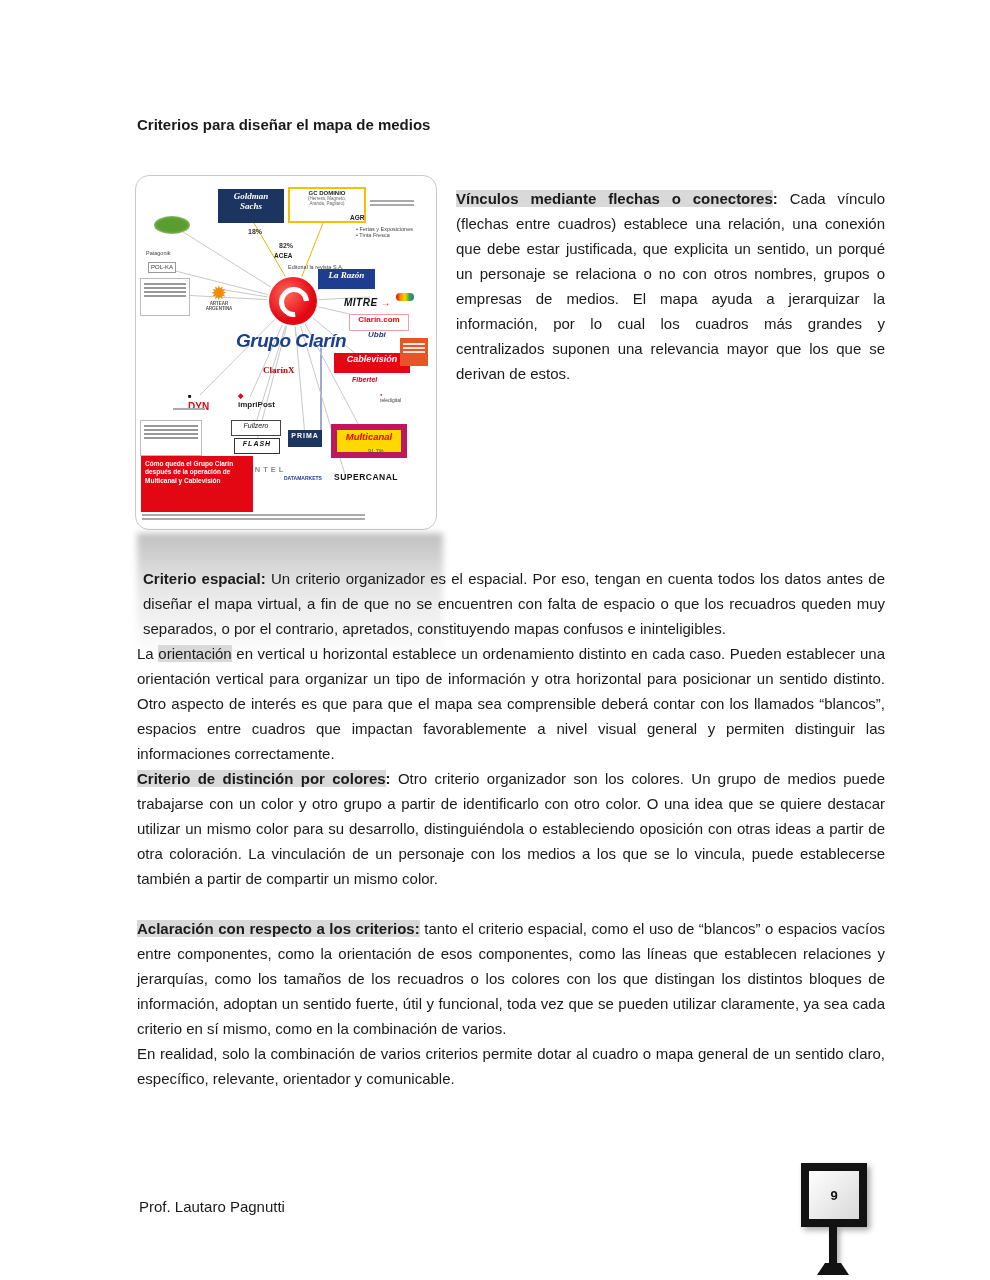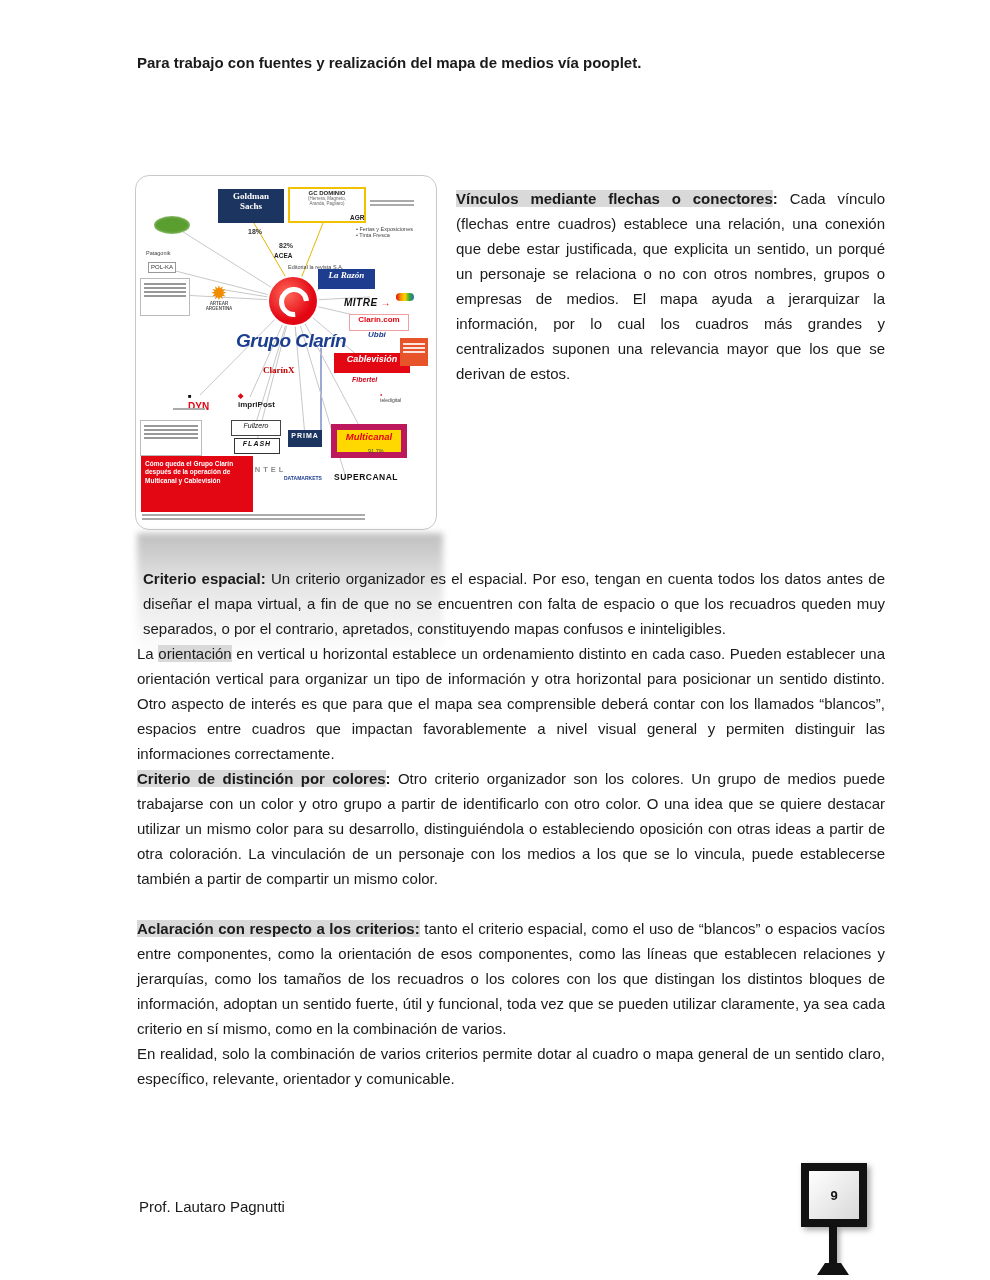--- a/index.html
+++ b/index.html
@@ -103,7 +103,6 @@
 
 <div class="page">
 
-  <p class="intro">Para trabajo con fuentes y realización del mapa de medios vía pooplet.</p>
 
   <div class="figure">
     <svg id="map-lines" width="300" height="353">

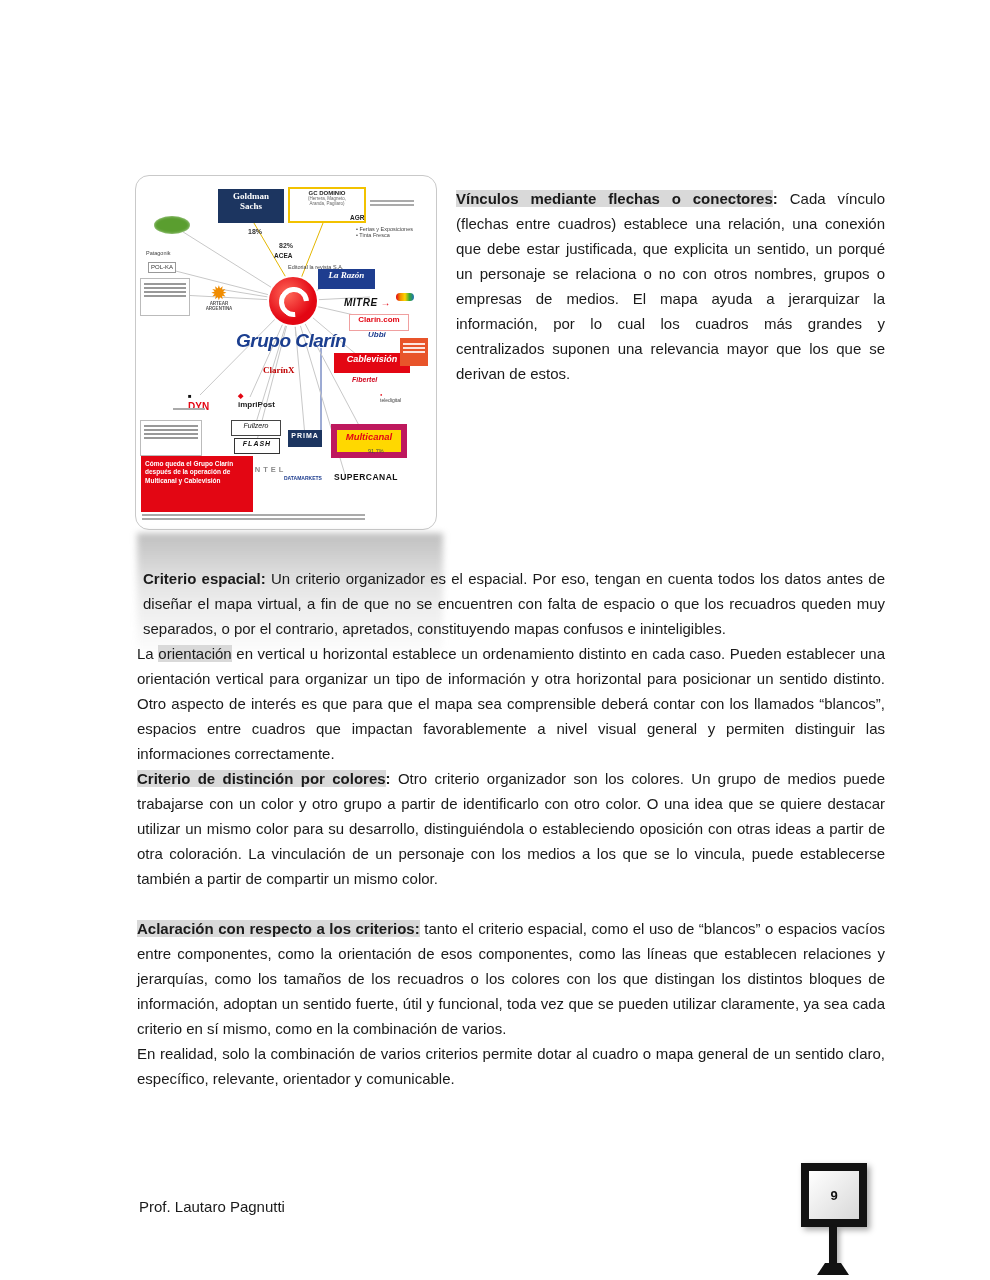--- a/index.html
+++ b/index.html
@@ -103,6 +103,7 @@
 
 <div class="page">
 
+  <p class="heading">Criterios para diseñar el mapa de medios</p>
 
   <div class="figure">
     <svg id="map-lines" width="300" height="353">

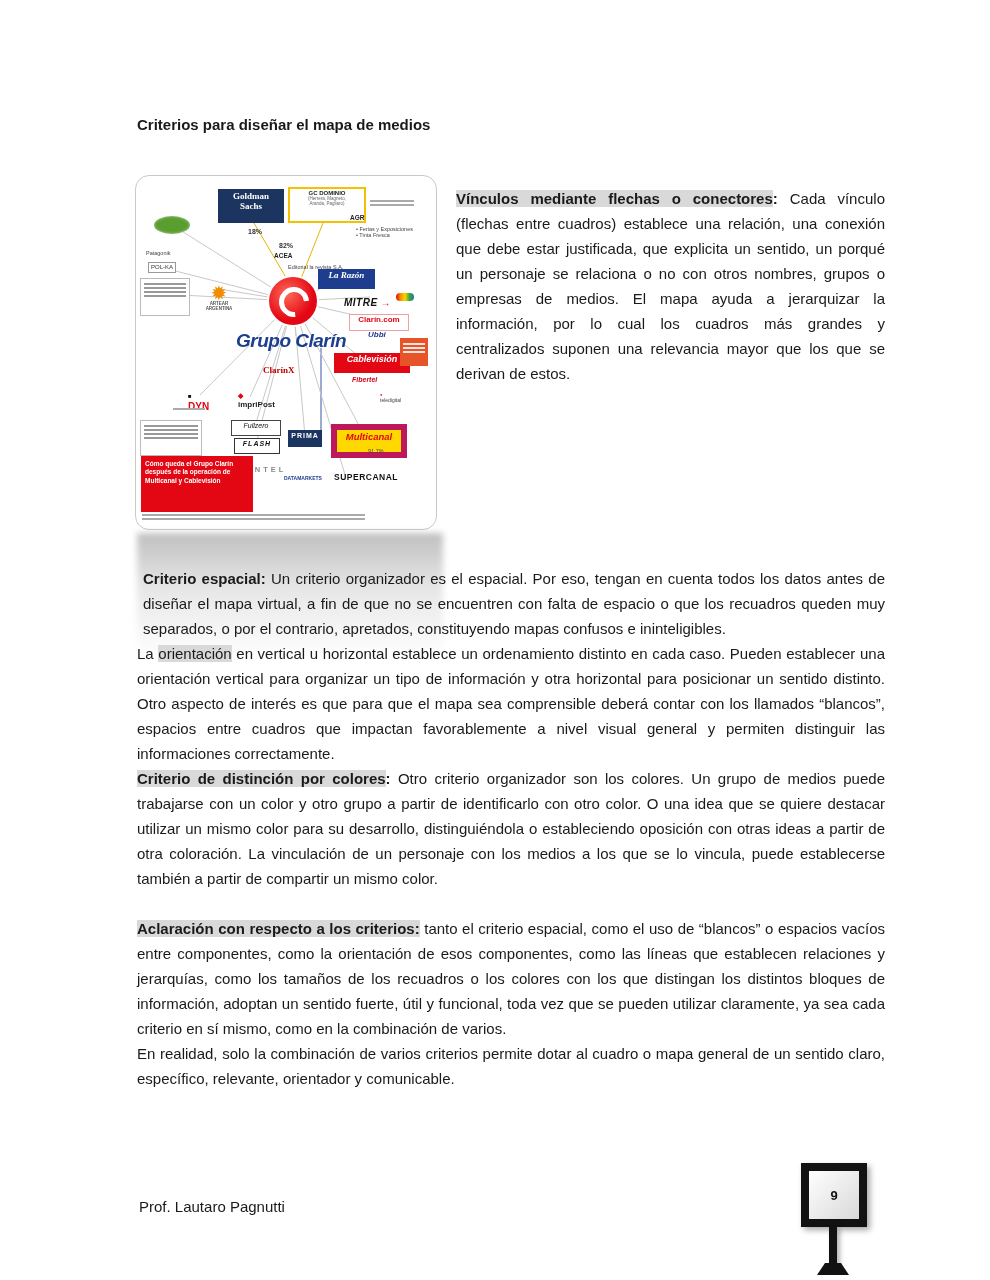--- a/index.html
+++ b/index.html
@@ -20,7 +20,7 @@
   .hub::after{content:"";position:absolute;left:10px;top:10px;width:20px;height:20px;border:5px solid #fff;
        border-right-color:transparent;border-radius:50%;transform:rotate(40deg);}
   .n-navy{background:#1c3560;color:#fff;font-family:"Liberation Serif",serif;font-weight:bold;
-          font-size:9px;text-align:center;padding:3px 0;}
+          font-size:9px;text-align:center;padding:3px 0;font-style:italic;}
   .n-goldbox{background:#fff;border:2px solid #f2c200;text-align:center;padding:1px 0;}
   .n-goldbox .nl{font-size:6px;font-weight:bold;color:#222;}
   .n-goldbox .ns{font-size:4.5px;color:#666;}

